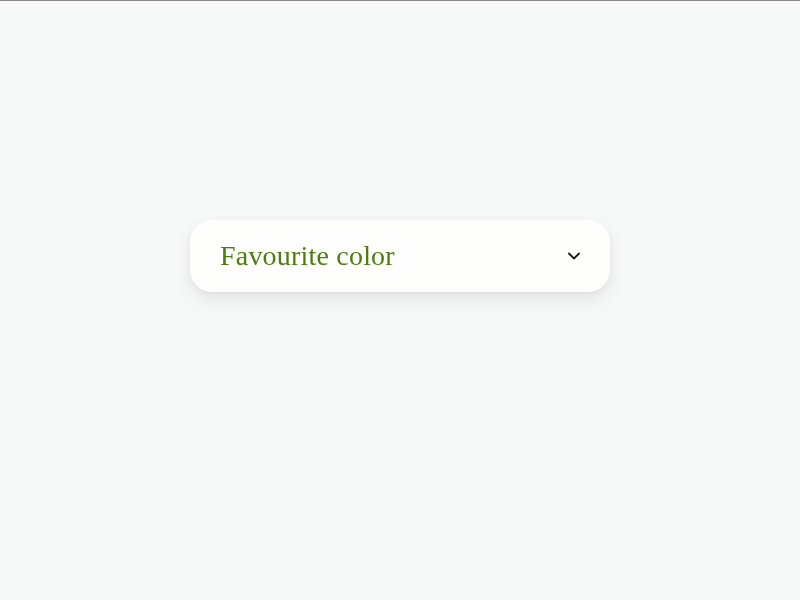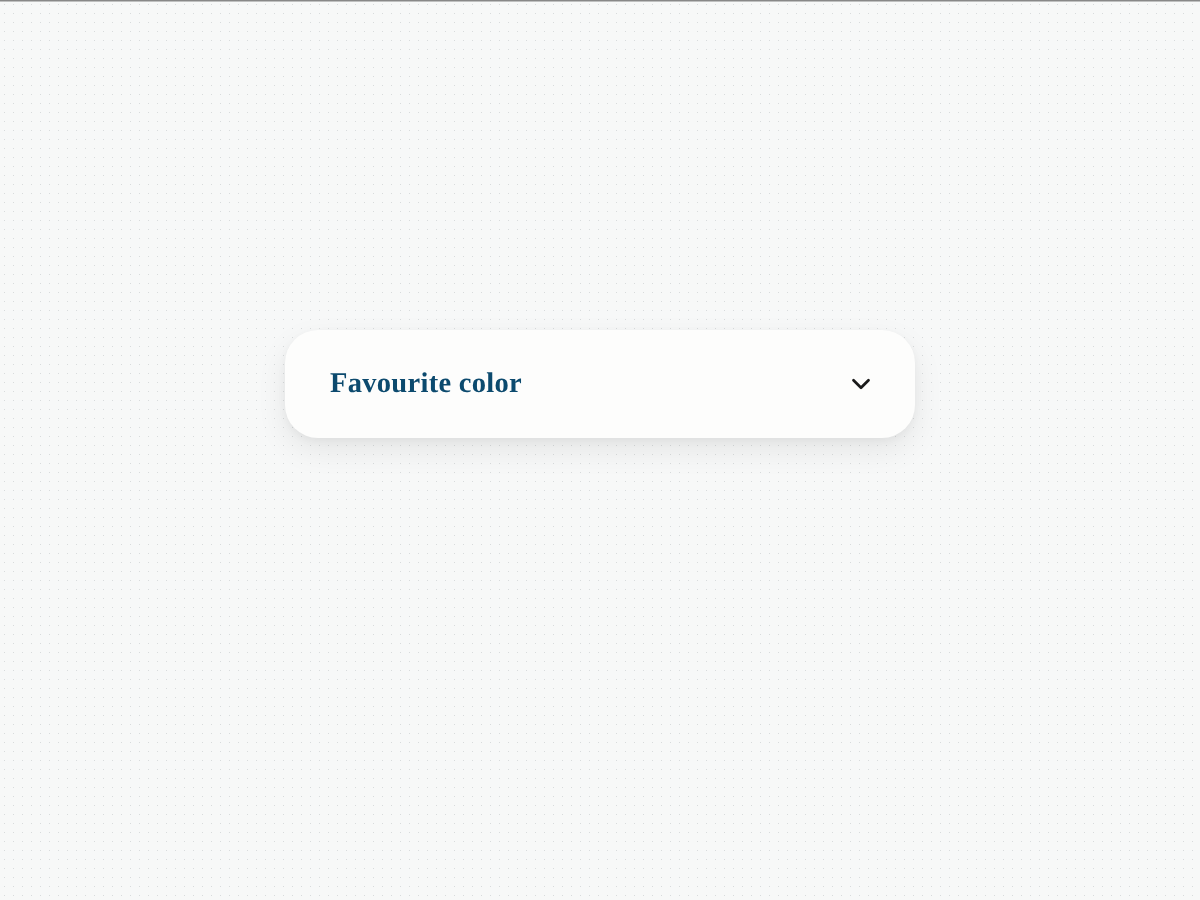--- a/index.html
+++ b/index.html
@@ -35,9 +35,9 @@
       cursor: pointer;
     }
     .dropdown-label {
-      font-size: 19px;
-      color: #0c4a6e;
-      font-weight: 700;
+      font-size: 28px;
+      color: #4d7c0f;
+      font-weight: 400;
       letter-spacing: 0.2px;
     }
     .chevron {

